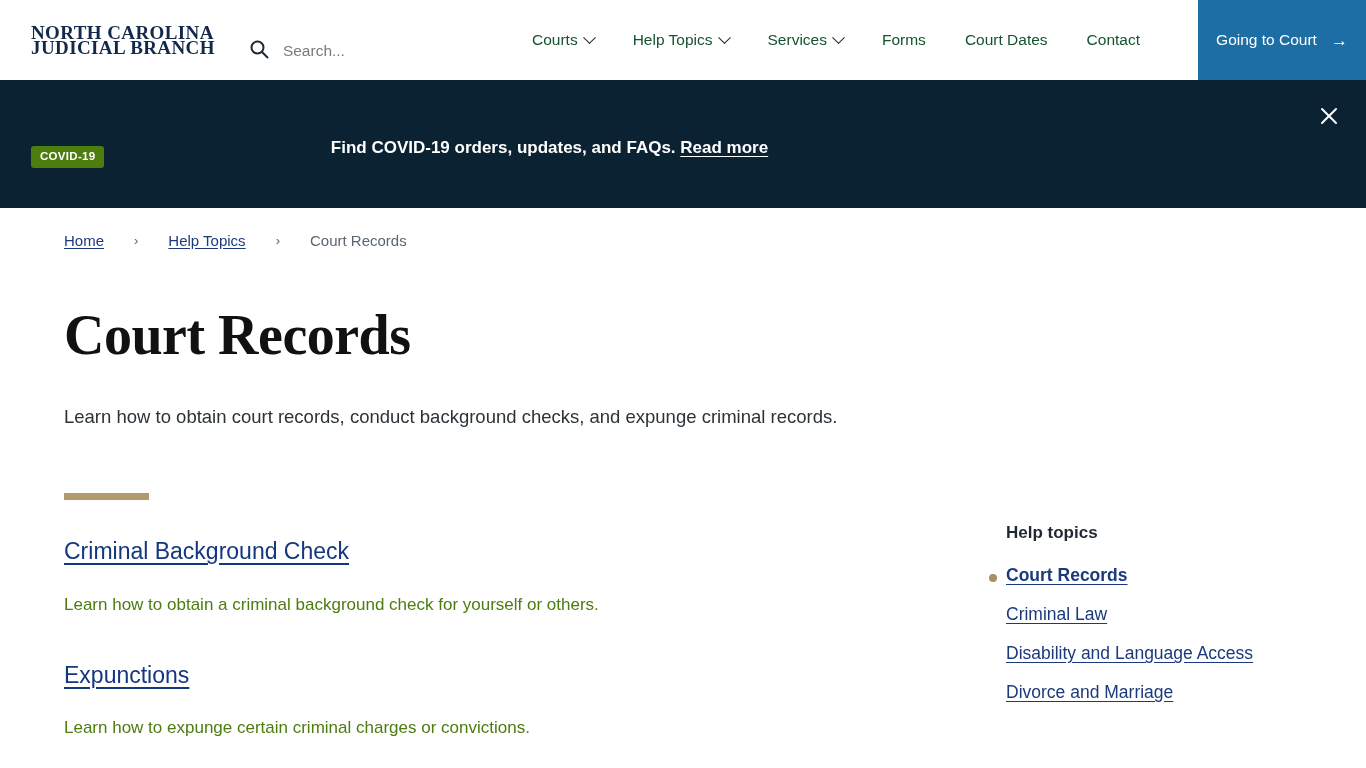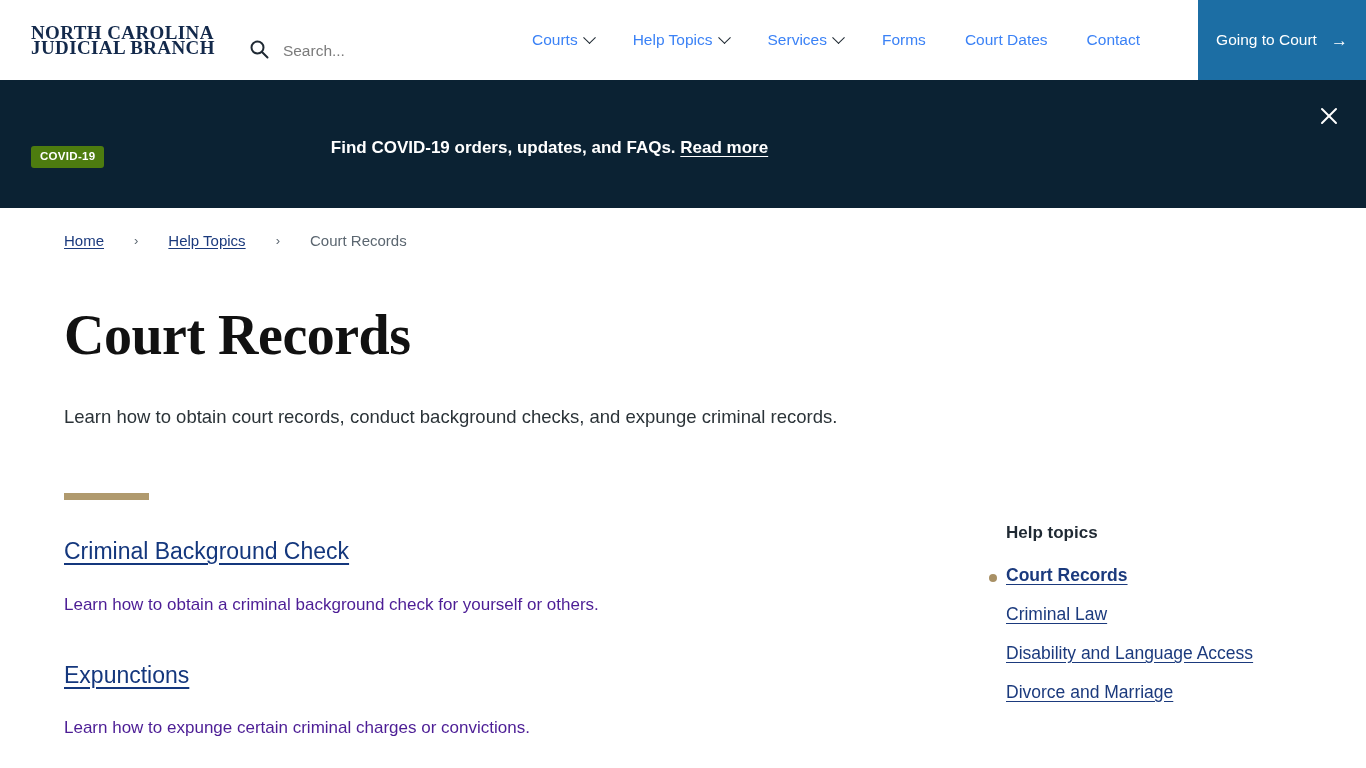--- a/index.html
+++ b/index.html
@@ -68,7 +68,7 @@
     padding:0 0;
     margin-right:39px;
     font-size:15.5px;
-    color:#3b82f6;
+    color:#14532d;
     cursor:pointer;
     white-space:nowrap;
   }

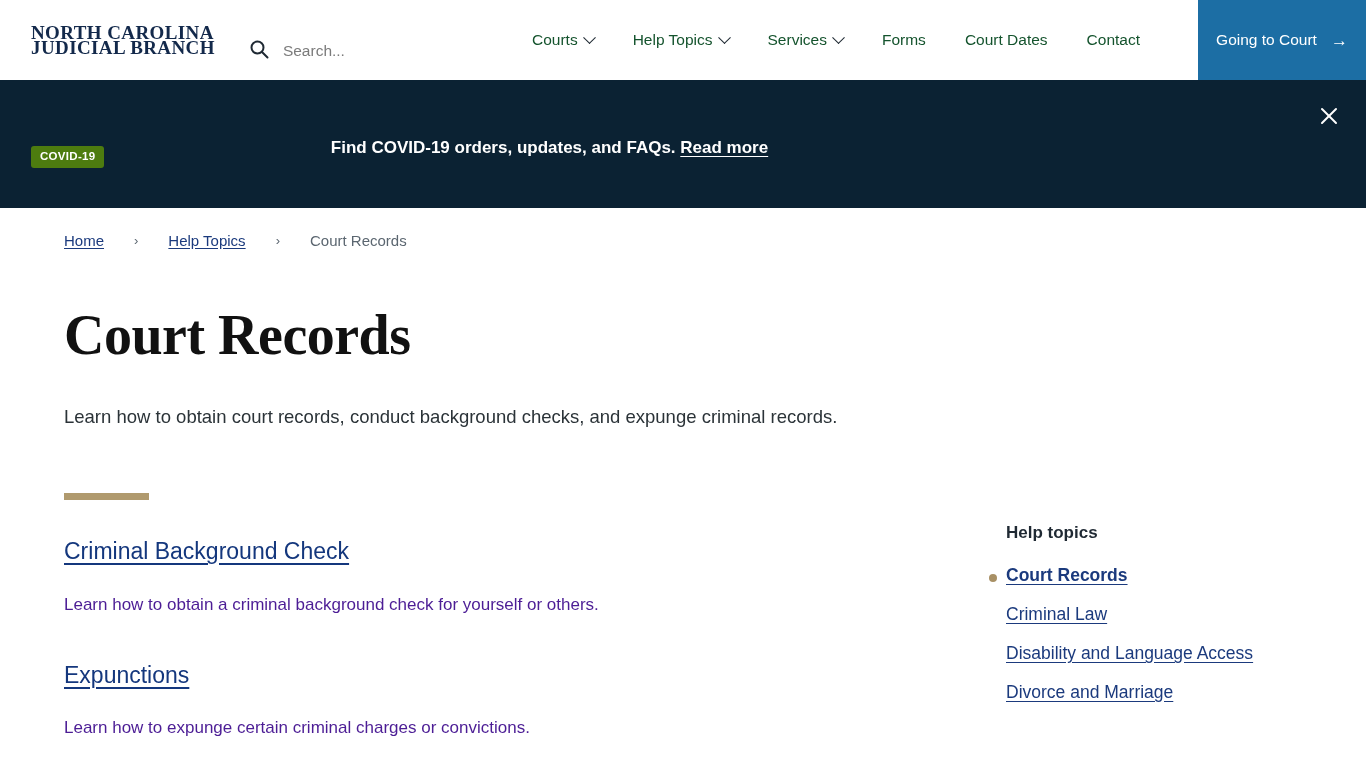--- a/index.html
+++ b/index.html
@@ -215,7 +215,7 @@
   .topic-desc {
     margin-top:26px;
     font-size:17px;
-    color:#4c1d95;
+    color:#4d7c0f;
     line-height:26px;
   }
   .topic-gap { margin-top:44px; }

